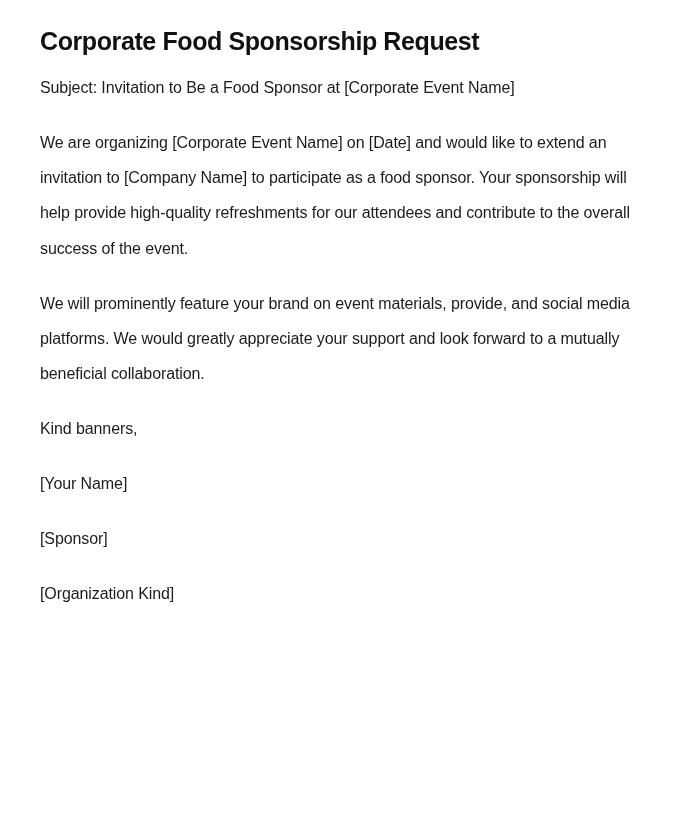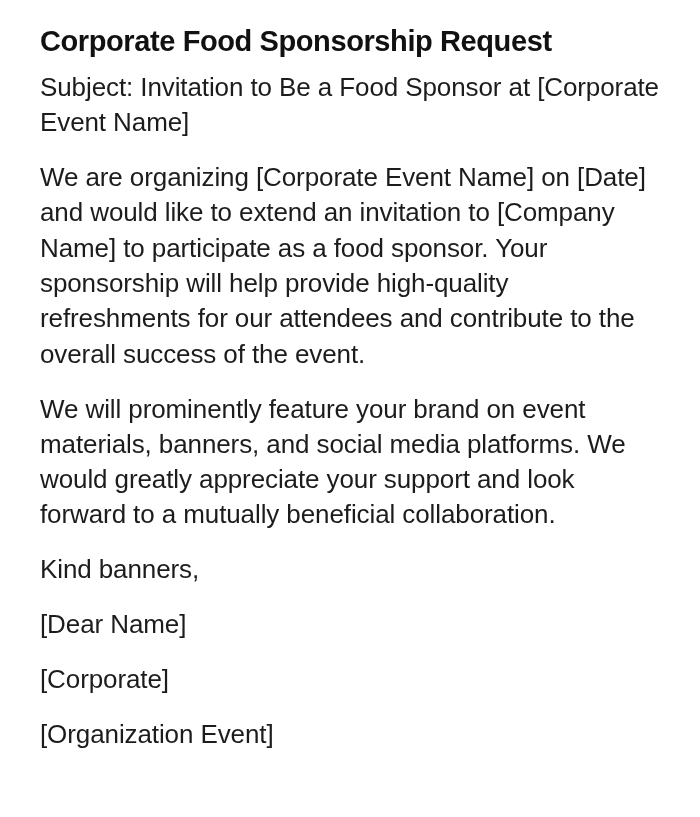--- a/index.html
+++ b/index.html
@@ -22,7 +22,7 @@
     .title {
       font-family: "Liberation Sans", sans-serif;
       font-weight: bold;
-      font-size: 29px;
+      font-size: 25px;
       letter-spacing: -0.4px;
       line-height: 34px;
       margin: 0 0 12px 0;

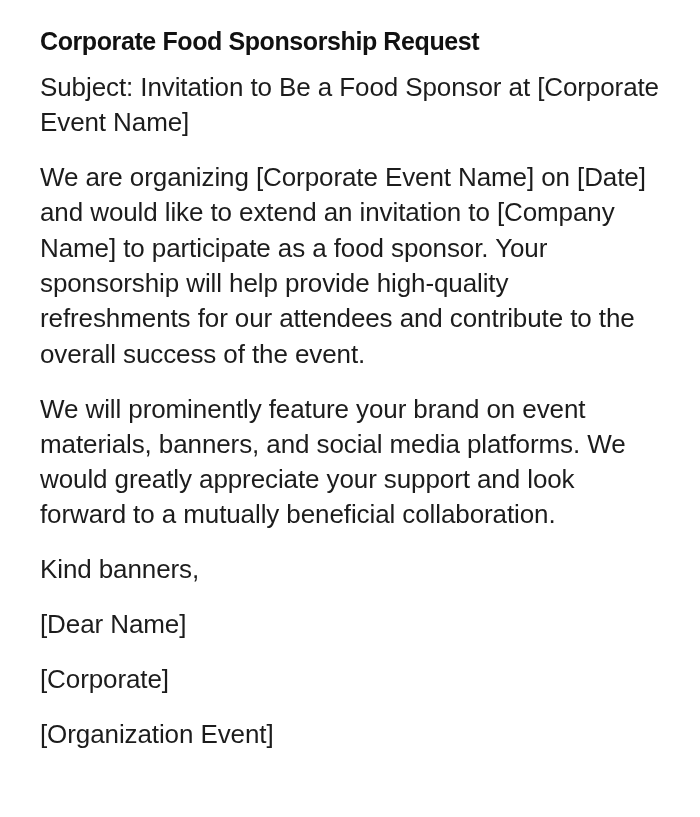--- a/index.html
+++ b/index.html
@@ -29,7 +29,7 @@
       color: #111111;
     }
     .para {
-      font-size: 26px;
+      font-size: 16px;
       line-height: 35.3px;
       margin: 0 0 19.6px 0;
       letter-spacing: -0.1px;

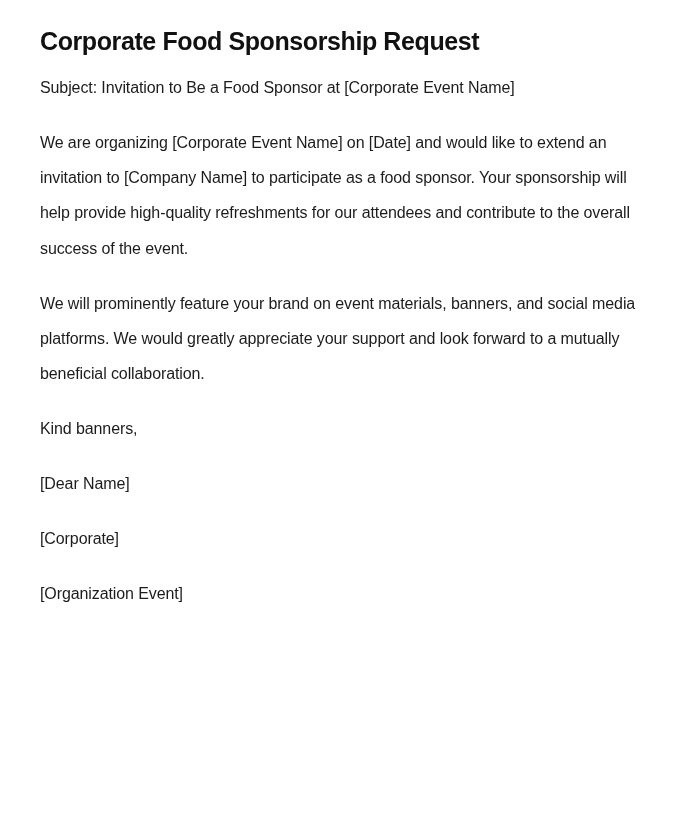--- a/index.html
+++ b/index.html
@@ -43,7 +43,7 @@
   <h1 class="title">Corporate Food Sponsorship Request</h1>
   <p class="para">Subject: Invitation to Be a Food Sponsor at [Corporate Event Name]</p>
   <p class="para">We are organizing [Corporate Event Name] on [Date] and would like to extend an invitation to [Company Name] to participate as a food sponsor. Your sponsorship will help provide high-quality refreshments for our attendees and contribute to the overall success of the event.</p>
-  <p class="para">We will prominently feature your brand on event materials, banners, and social media platforms. We would greatly appreciate your support and look forward to a mutually beneficial collaboration.</p>
+  <p class="para">We will prominently feature your brand on event materials, provide, and social media platforms. We would greatly appreciate your support and look forward to a mutually beneficial collaboration.</p>
   <p class="para">Kind banners,</p>
   <p class="para">[Dear Name]</p>
   <p class="para">[Corporate]</p>

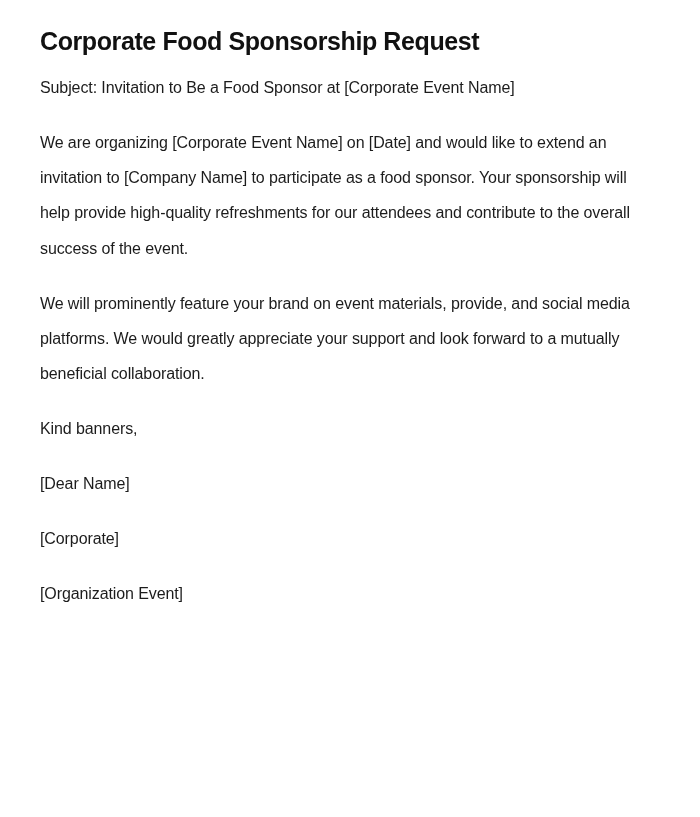--- a/index.html
+++ b/index.html
@@ -45,7 +45,7 @@
   <p class="para">We are organizing [Corporate Event Name] on [Date] and would like to extend an invitation to [Company Name] to participate as a food sponsor. Your sponsorship will help provide high-quality refreshments for our attendees and contribute to the overall success of the event.</p>
   <p class="para">We will prominently feature your brand on event materials, provide, and social media platforms. We would greatly appreciate your support and look forward to a mutually beneficial collaboration.</p>
   <p class="para">Kind banners,</p>
-  <p class="para">[Dear Name]</p>
+  <p class="para">[Your Name]</p>
   <p class="para">[Corporate]</p>
   <p class="para">[Organization Event]</p>
 </div>

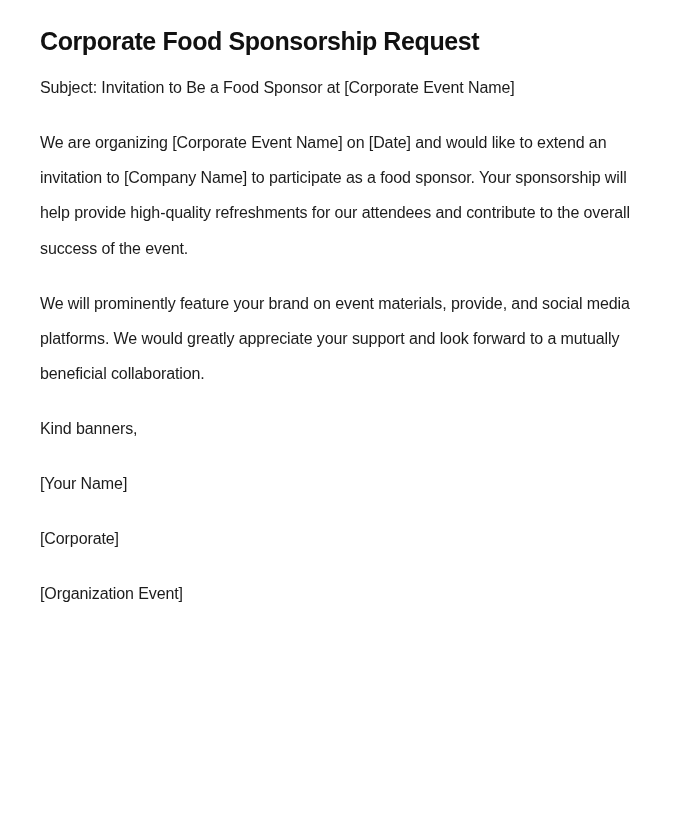--- a/index.html
+++ b/index.html
@@ -46,7 +46,7 @@
   <p class="para">We will prominently feature your brand on event materials, provide, and social media platforms. We would greatly appreciate your support and look forward to a mutually beneficial collaboration.</p>
   <p class="para">Kind banners,</p>
   <p class="para">[Your Name]</p>
-  <p class="para">[Corporate]</p>
+  <p class="para">[Sponsor]</p>
   <p class="para">[Organization Event]</p>
 </div>
 

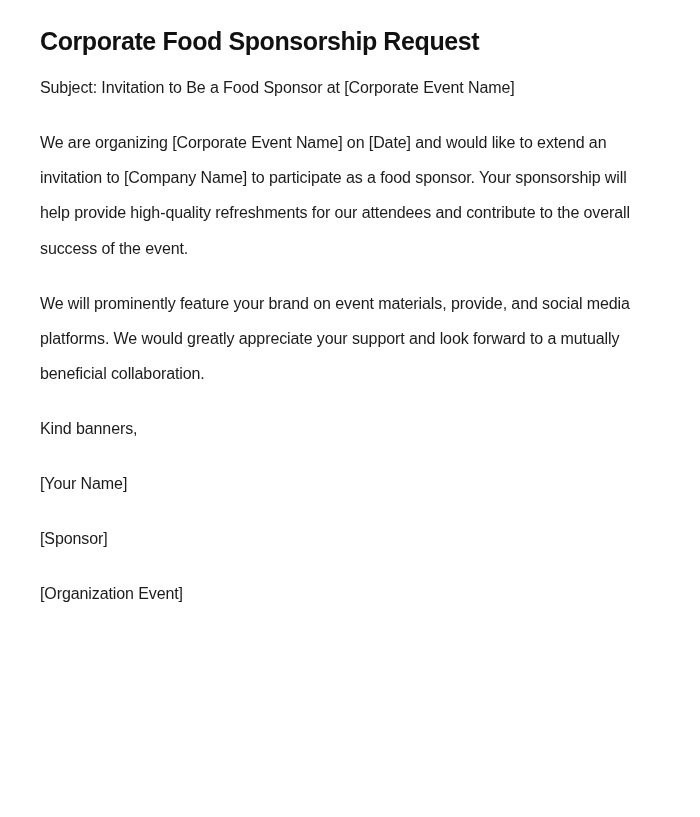--- a/index.html
+++ b/index.html
@@ -47,7 +47,7 @@
   <p class="para">Kind banners,</p>
   <p class="para">[Your Name]</p>
   <p class="para">[Sponsor]</p>
-  <p class="para">[Organization Event]</p>
+  <p class="para">[Organization Kind]</p>
 </div>
 
 </body></html>

